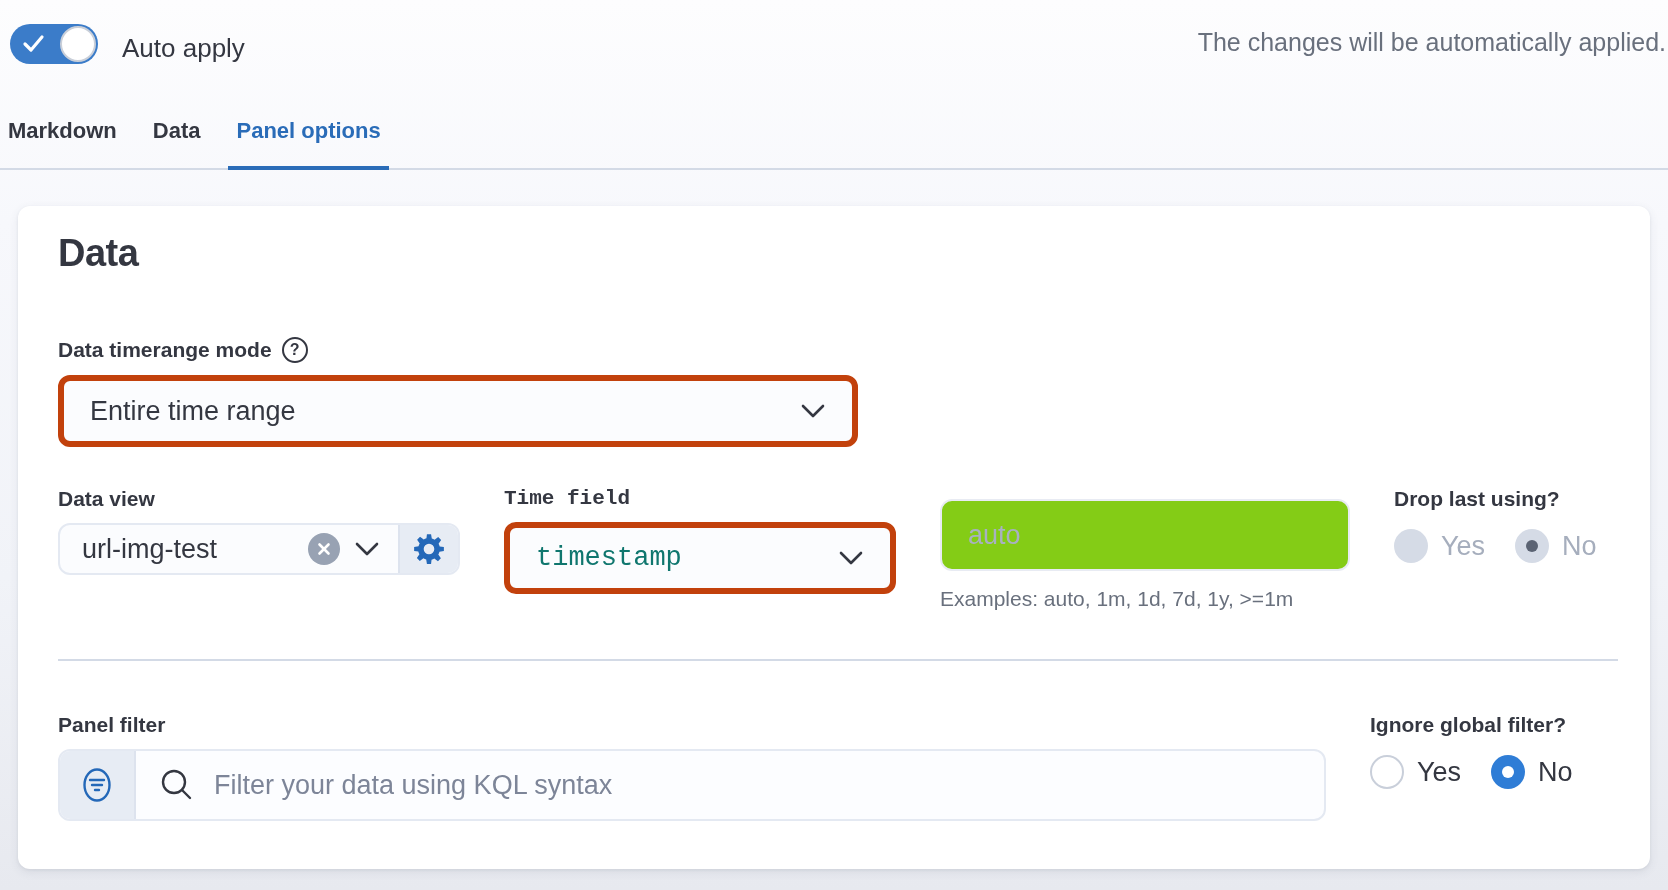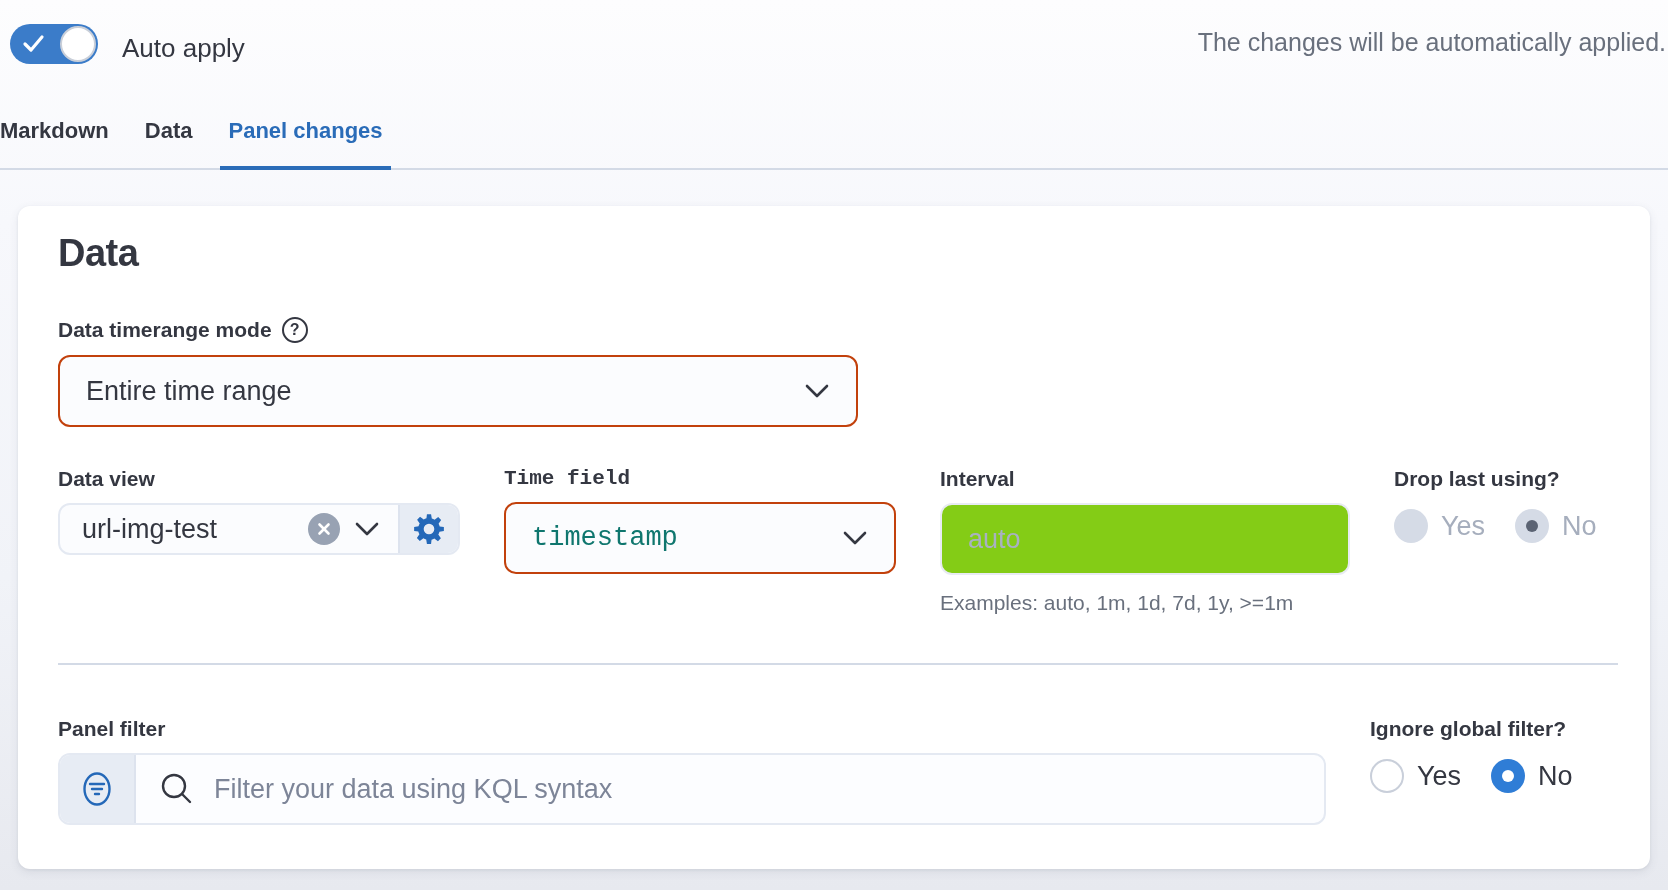--- a/index.html
+++ b/index.html
@@ -29,7 +29,7 @@
   }
 
   
-  .tabs { display: flex; gap: 36px; margin-top: 54px; padding-left: 0; border-bottom: 2px solid #d3dae6; }
+  .tabs { display: flex; gap: 36px; margin-top: 54px; padding-left: 8px; border-bottom: 2px solid #d3dae6; }
   .tab { font-size: 22px; font-weight: 700; padding-bottom: 24px; position: relative; cursor: pointer; }
   .tab.active { color: #2a6cb8; }
   .tab.active::after {

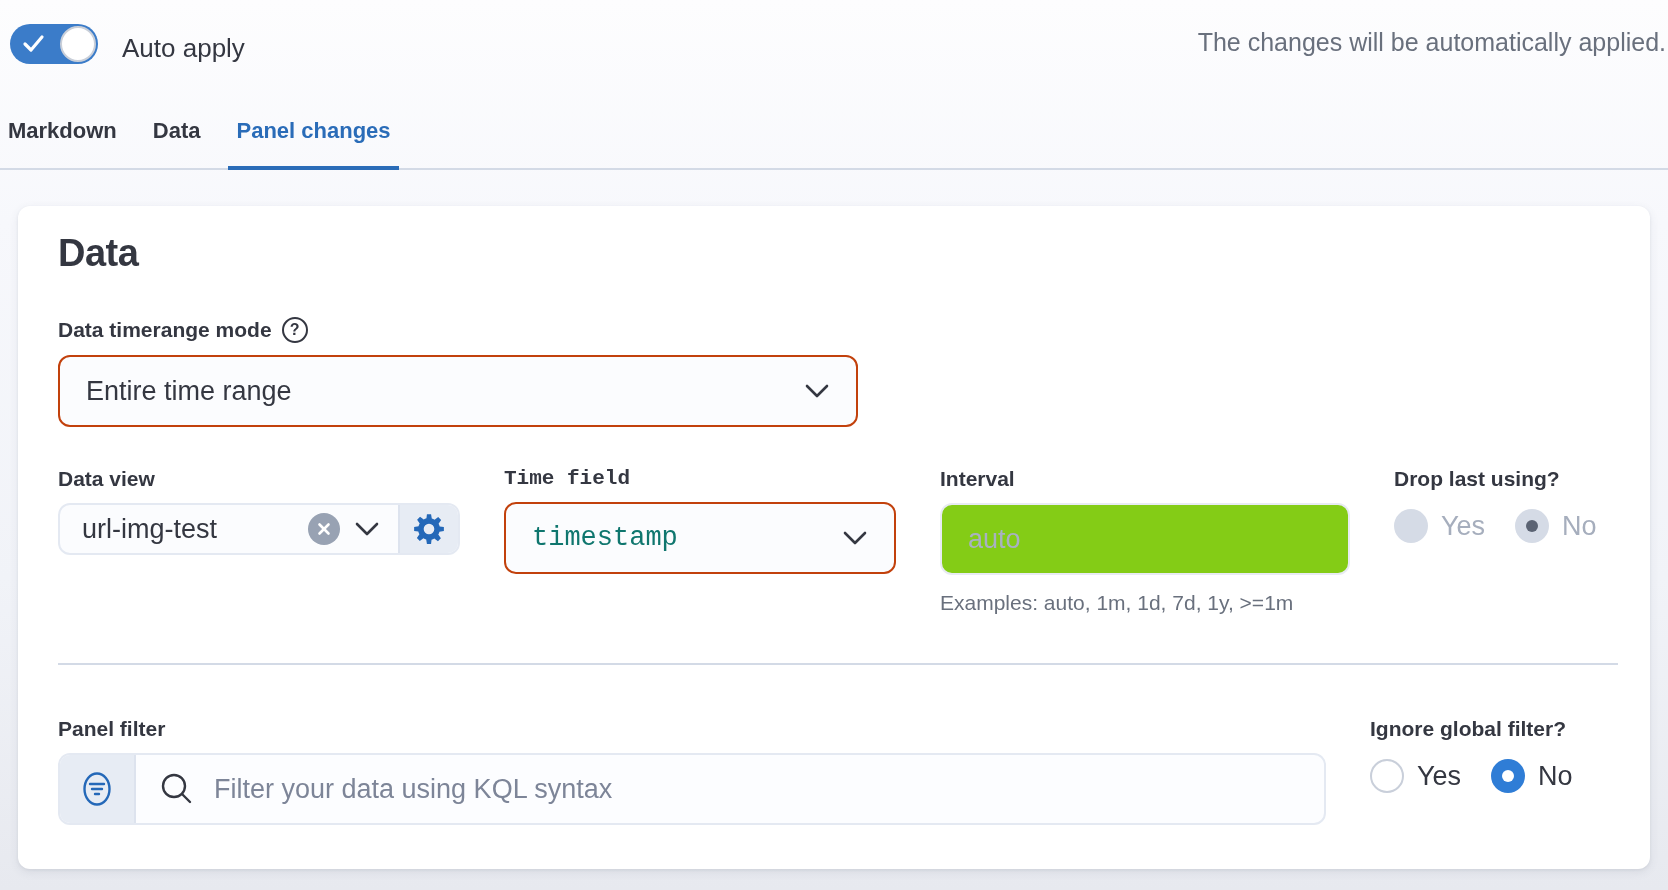--- a/index.html
+++ b/index.html
@@ -152,7 +152,7 @@
 <div class="tabs">
   <div class="tab">Markdown</div>
   <div class="tab">Data</div>
-  <div class="tab active">Panel changes</div>
+  <div class="tab active">Panel options</div>
 </div>
 
 <div class="card">

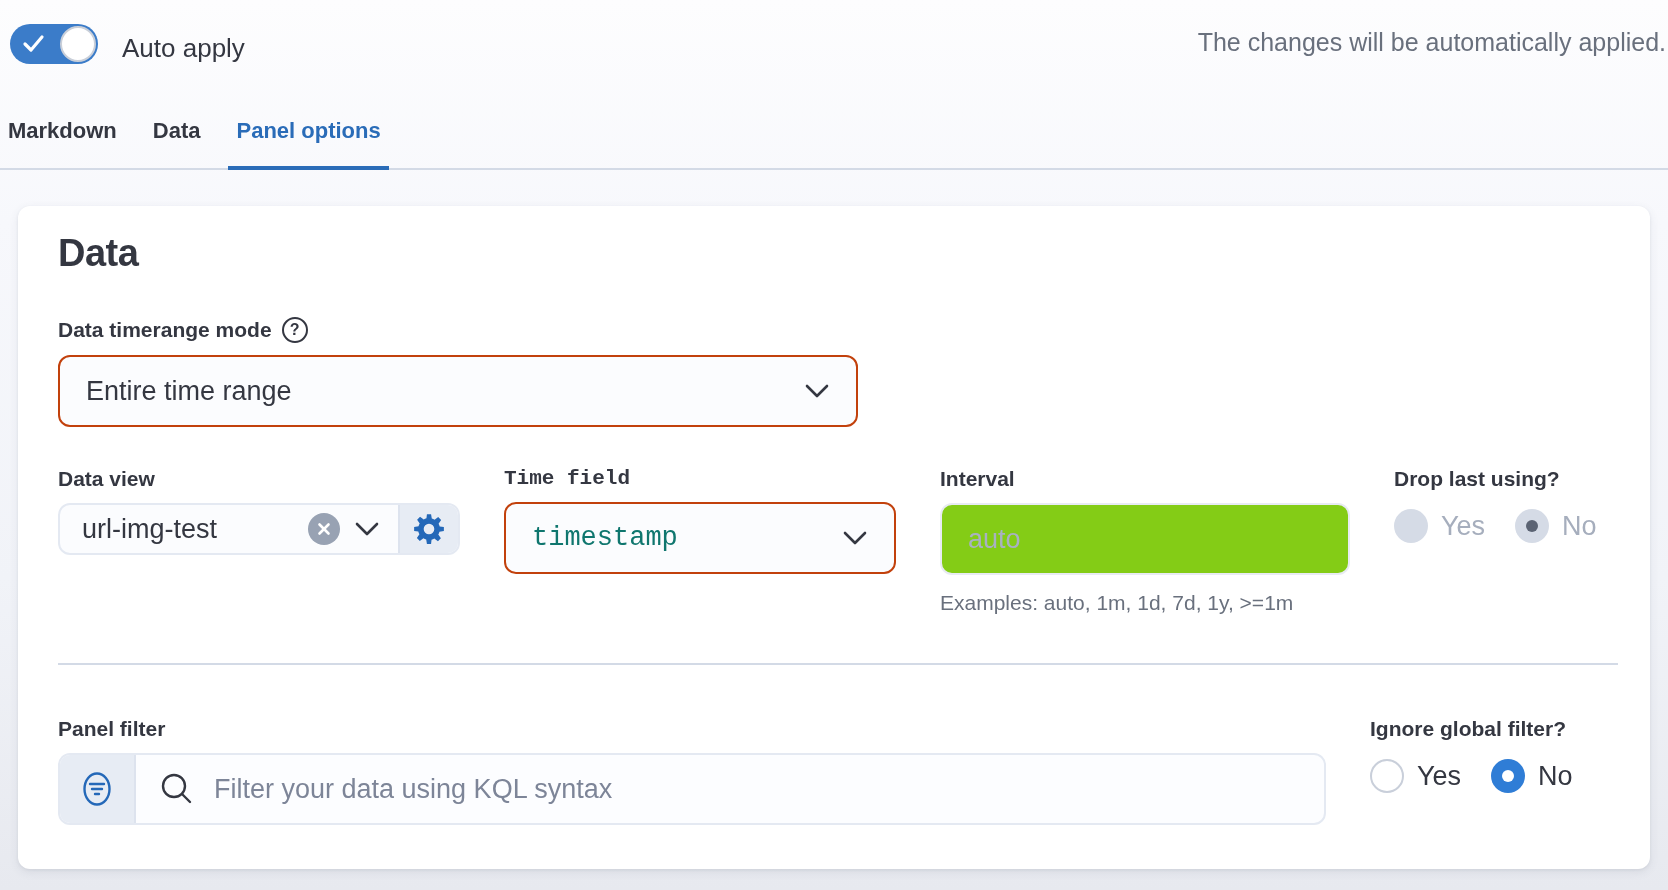--- a/index.html
+++ b/index.html
@@ -51,7 +51,7 @@
     font-size: 16px; font-weight: 700; display: inline-flex; align-items: center; justify-content: center;
   }
 
-  .timerange-block { margin-top: 42px; }
+  .timerange-block { margin-top: 62px; }
 
   .select {
     margin-top: 12px; height: 72px; background: #fbfcfe;

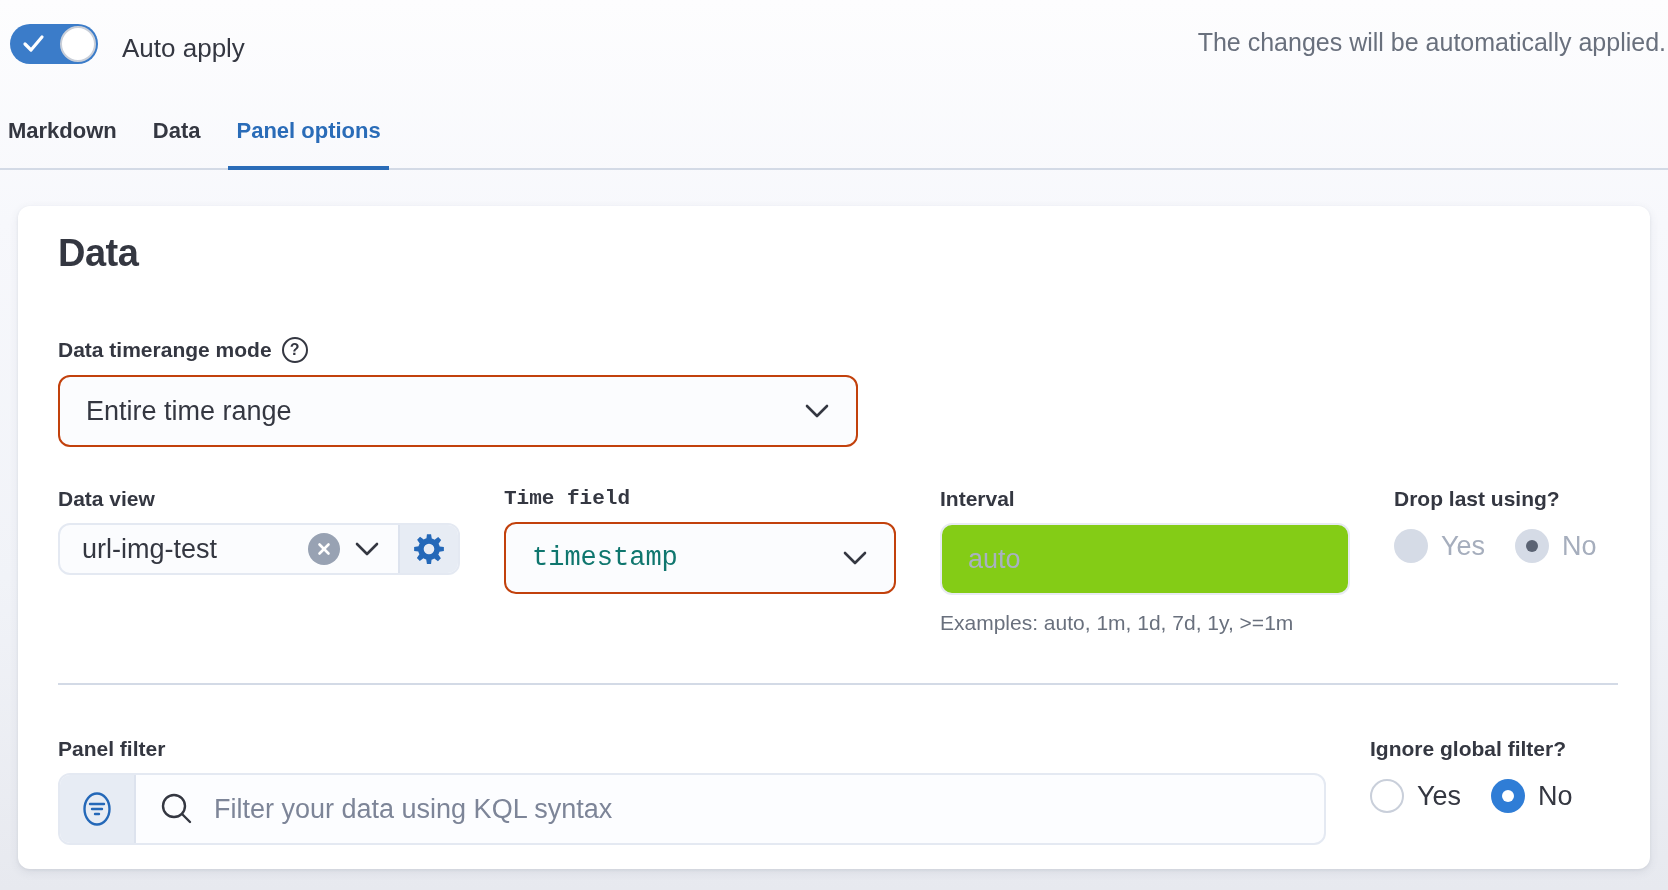--- a/index.html
+++ b/index.html
@@ -55,7 +55,7 @@
 
   .select {
     margin-top: 12px; height: 72px; background: #fbfcfe;
-    border: 2px solid #c2410c; border-radius: 12px;
+    border: 6px solid #c2410c; border-radius: 12px;
     display: flex; align-items: center; justify-content: space-between;
     padding: 0 26px; font-size: 27px; cursor: pointer;
   }

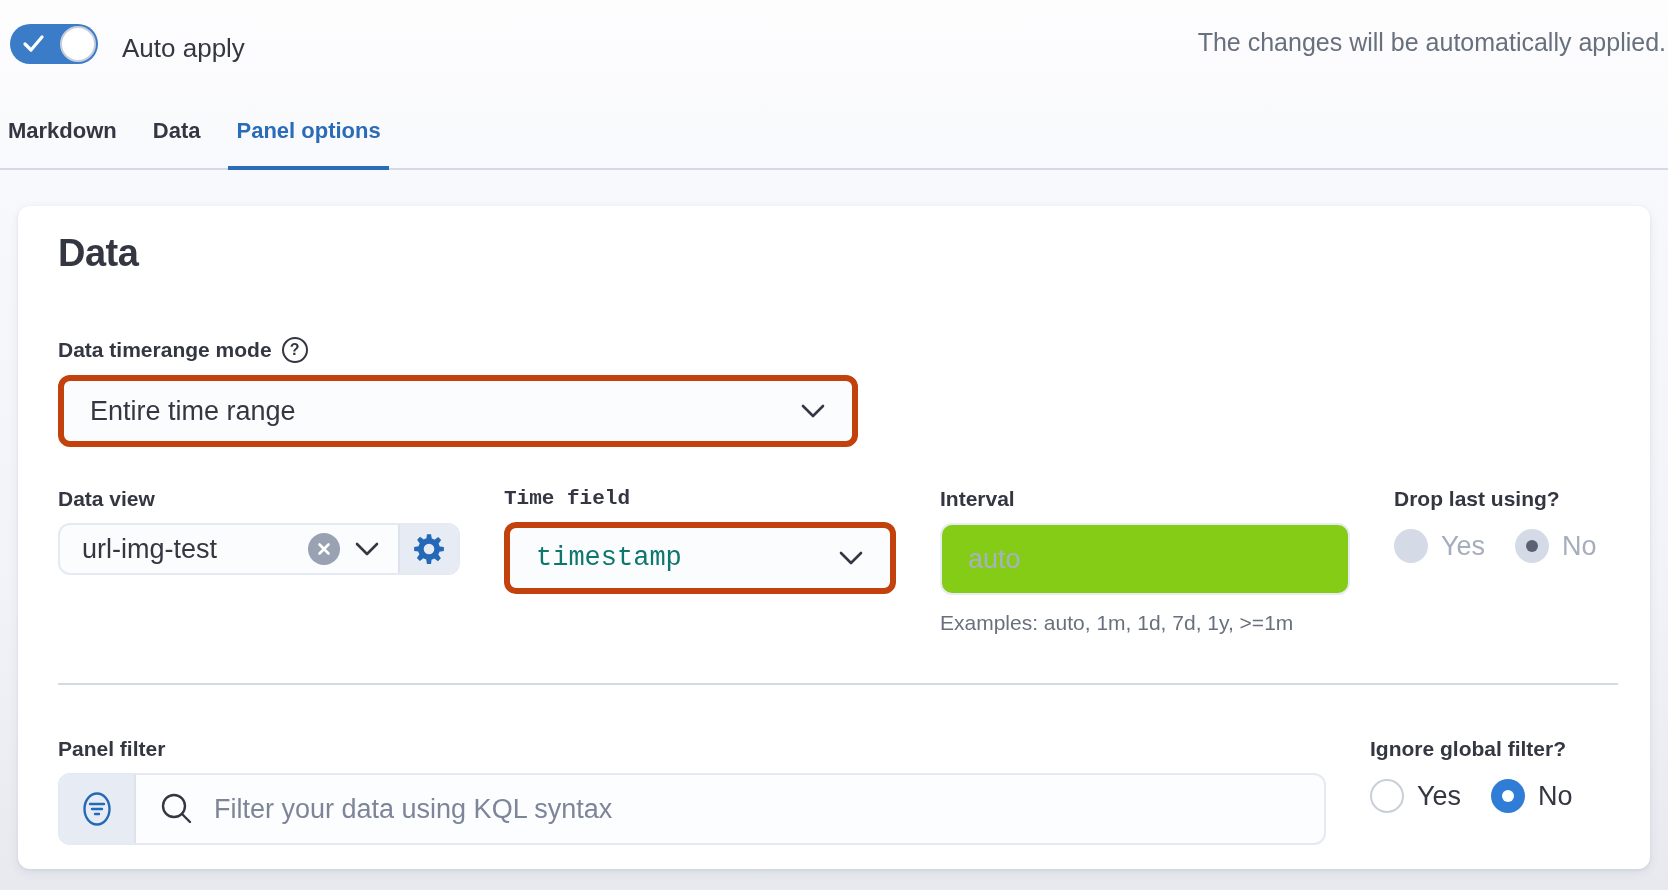--- a/index.html
+++ b/index.html
@@ -207,7 +207,6 @@
     </div>
 
     <div class="col-interval">
-      <div class="field-label">Interval</div>
       <input class="interval-input" type="text" disabled="" placeholder="auto" style="">
       <div class="help-text">Examples: auto, 1m, 1d, 7d, 1y, &gt;=1m</div>
     </div>

